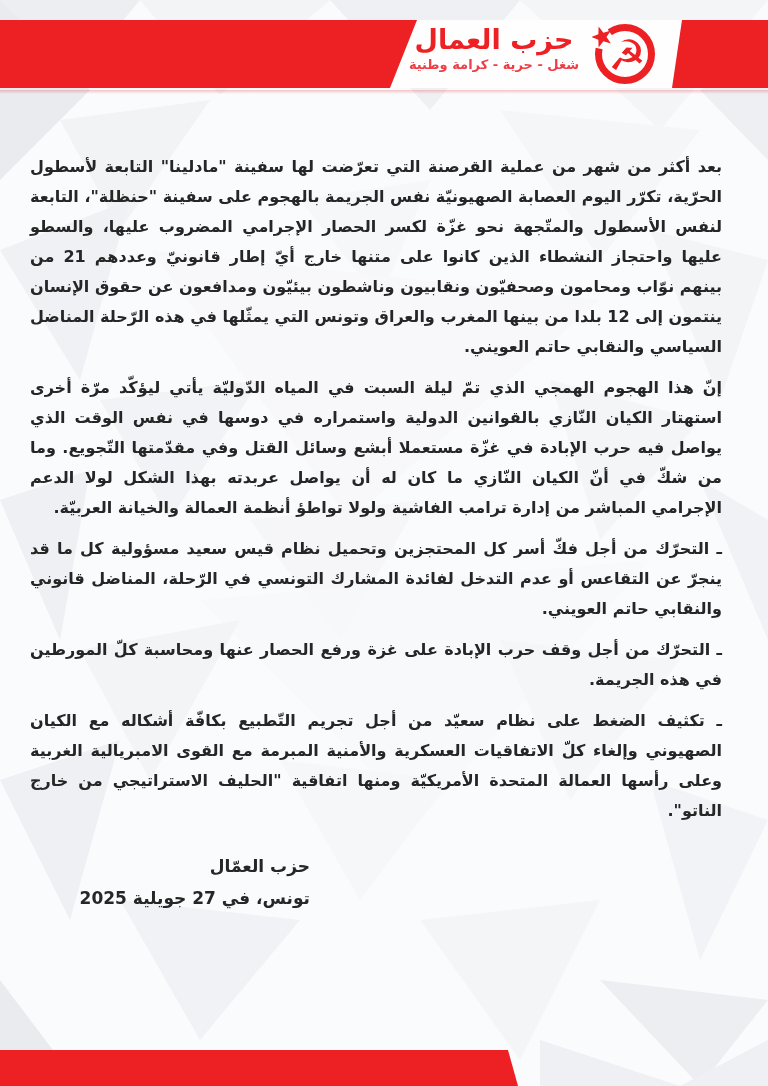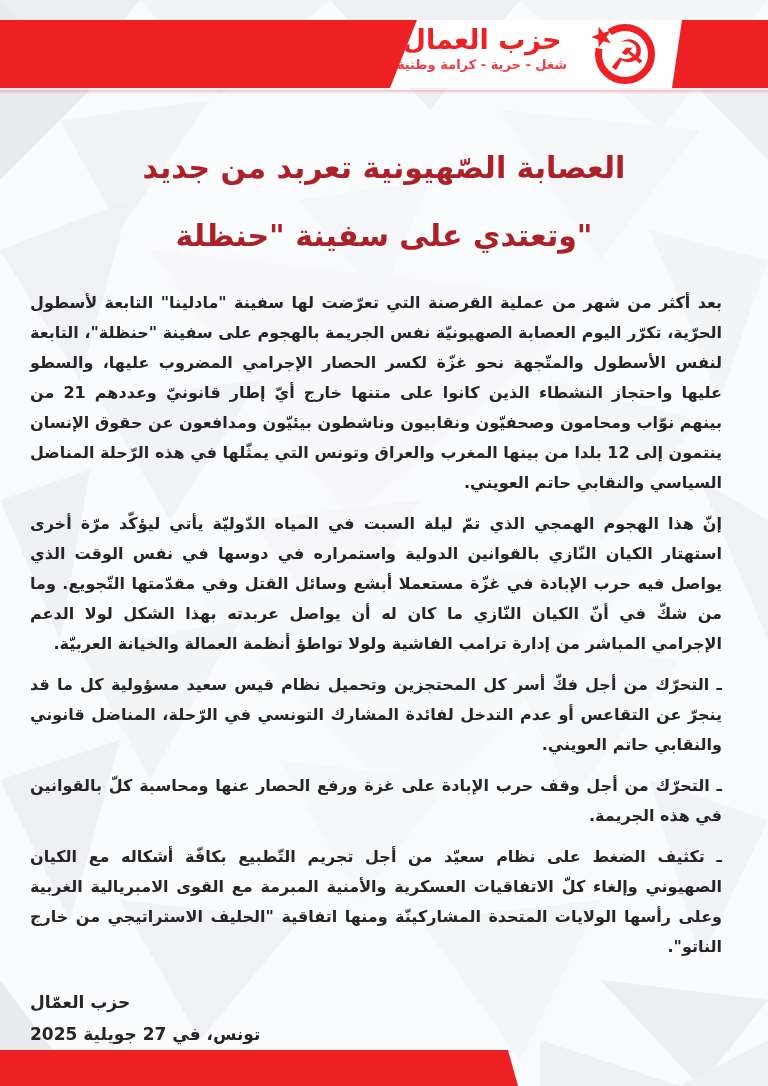--- a/index.html
+++ b/index.html
@@ -28,7 +28,7 @@
     clip-path:polygon(27px 0, 292px 0, 282px 68px, 0 68px);
   }
   .logo-text{
-    position:absolute;left:0;top:4px;width:184px;
+    position:absolute;left:12px;top:4px;width:184px;
     direction:rtl;text-align:center;color:#ed2024;
   }
   .logo-name{font-size:27px;font-weight:bold;line-height:1.2;}

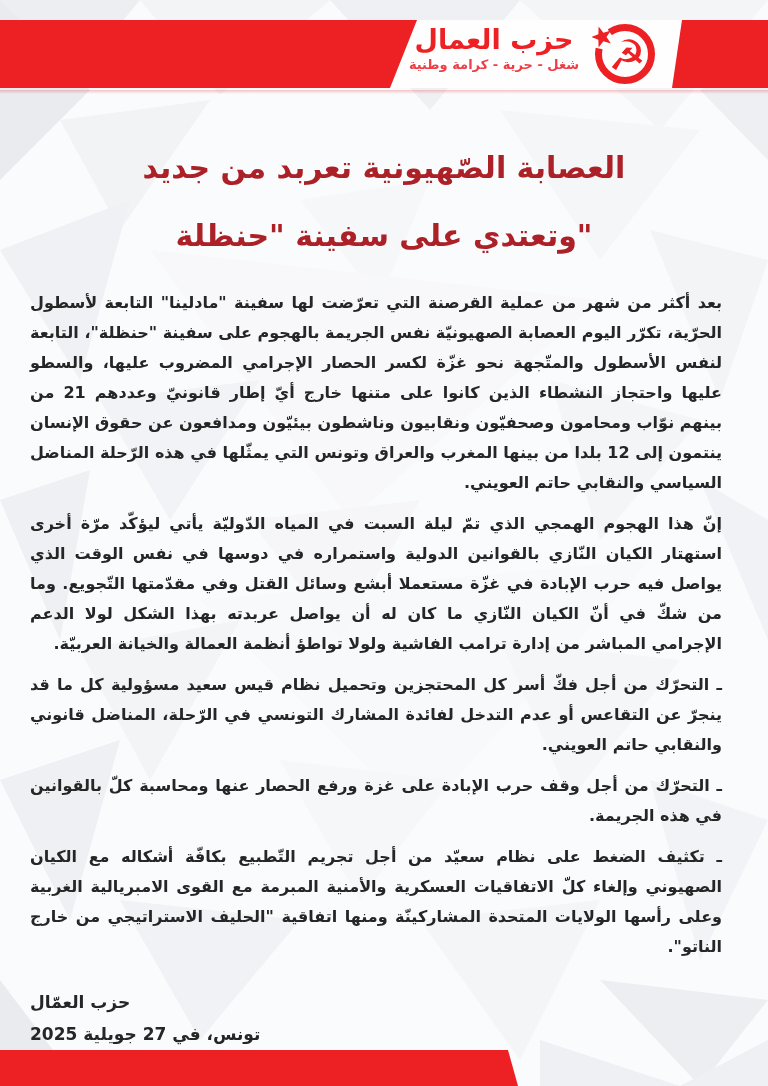--- a/index.html
+++ b/index.html
@@ -117,10 +117,6 @@
   <div class="band-shadow"></div>
 
   <div class="content">
-    <h1 class="title" style="margin:0;">
-      <span style="display:block">العصابة الصّهيونية تعربد من جديد</span>
-      <span style="display:block">وتعتدي على سفينة "حنظلة"</span>
-    </h1>
 
     <div class="body-text">
       <p>بعد أكثر من شهر من عملية القرصنة التي تعرّضت لها سفينة "مادلينا" التابعة لأسطول الحرّية، تكرّر اليوم العصابة الصهيونيّة نفس الجريمة بالهجوم على سفينة "حنظلة"، التابعة لنفس الأسطول والمتّجهة نحو غزّة لكسر الحصار الإجرامي المضروب عليها، والسطو عليها واحتجاز النشطاء الذين كانوا على متنها خارج أيّ إطار قانونيّ وعددهم 21 من بينهم نوّاب ومحامون وصحفيّون ونقابيون وناشطون بيئيّون ومدافعون عن حقوق الإنسان ينتمون إلى 12 بلدا من بينها المغرب والعراق وتونس التي يمثّلها في هذه الرّحلة المناضل السياسي والنقابي حاتم العويني.</p>

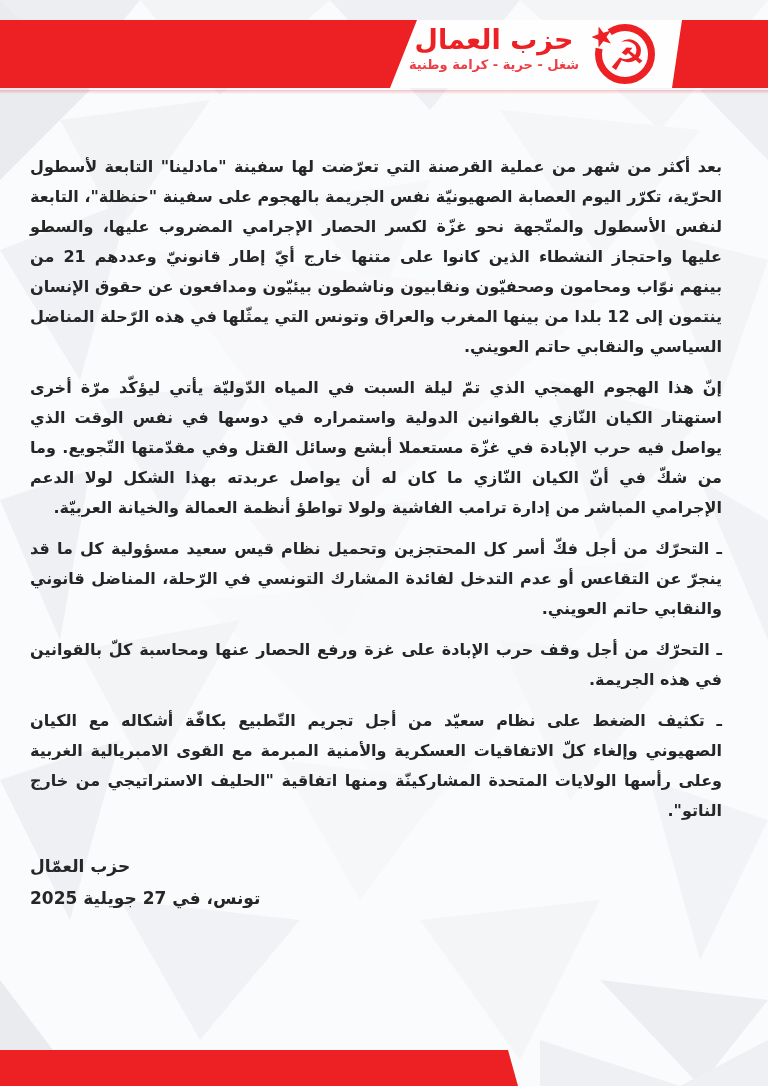--- a/index.html
+++ b/index.html
@@ -122,7 +122,7 @@
       <p>بعد أكثر من شهر من عملية القرصنة التي تعرّضت لها سفينة "مادلينا" التابعة لأسطول الحرّية، تكرّر اليوم العصابة الصهيونيّة نفس الجريمة بالهجوم على سفينة "حنظلة"، التابعة لنفس الأسطول والمتّجهة نحو غزّة لكسر الحصار الإجرامي المضروب عليها، والسطو عليها واحتجاز النشطاء الذين كانوا على متنها خارج أيّ إطار قانونيّ وعددهم 21 من بينهم نوّاب ومحامون وصحفيّون ونقابيون وناشطون بيئيّون ومدافعون عن حقوق الإنسان ينتمون إلى 12 بلدا من بينها المغرب والعراق وتونس التي يمثّلها في هذه الرّحلة المناضل السياسي والنقابي حاتم العويني.</p>
       <p>إنّ هذا الهجوم الهمجي الذي تمّ ليلة السبت في المياه الدّوليّة يأتي ليؤكّد مرّة أخرى استهتار الكيان النّازي بالقوانين الدولية واستمراره في دوسها في نفس الوقت الذي يواصل فيه حرب الإبادة في غزّة مستعملا أبشع وسائل القتل وفي مقدّمتها التّجويع. وما من شكّ في أنّ الكيان النّازي ما كان له أن يواصل عربدته بهذا الشكل لولا الدعم الإجرامي المباشر من إدارة ترامب الفاشية ولولا تواطؤ أنظمة العمالة والخيانة العربيّة.</p>
       <p>ـ  التحرّك من أجل فكّ أسر كل المحتجزين وتحميل نظام قيس سعيد مسؤولية كل ما قد ينجرّ عن التقاعس أو عدم التدخل لفائدة المشارك التونسي في الرّحلة، المناضل قانوني والنقابي حاتم العويني.</p>
-      <p>ـ  التحرّك من أجل وقف حرب الإبادة على غزة ورفع الحصار عنها ومحاسبة كلّ بالقوانين في هذه الجريمة.</p>
+      <p>ـ  التحرّك من أجل وقف حرب الإبادة على غزة ورفع الحصار عنها ومحاسبة كلّ المورطين في هذه الجريمة.</p>
       <p>ـ  تكثيف الضغط على نظام سعيّد من أجل تجريم التّطبيع بكافّة أشكاله مع الكيان الصهيوني وإلغاء كلّ الاتفاقيات العسكرية والأمنية المبرمة مع القوى الامبريالية الغربية وعلى رأسها الولايات المتحدة المشاركينّة ومنها اتفاقية "الحليف الاستراتيجي من خارج الناتو".</p>
 
       <div class="signature">

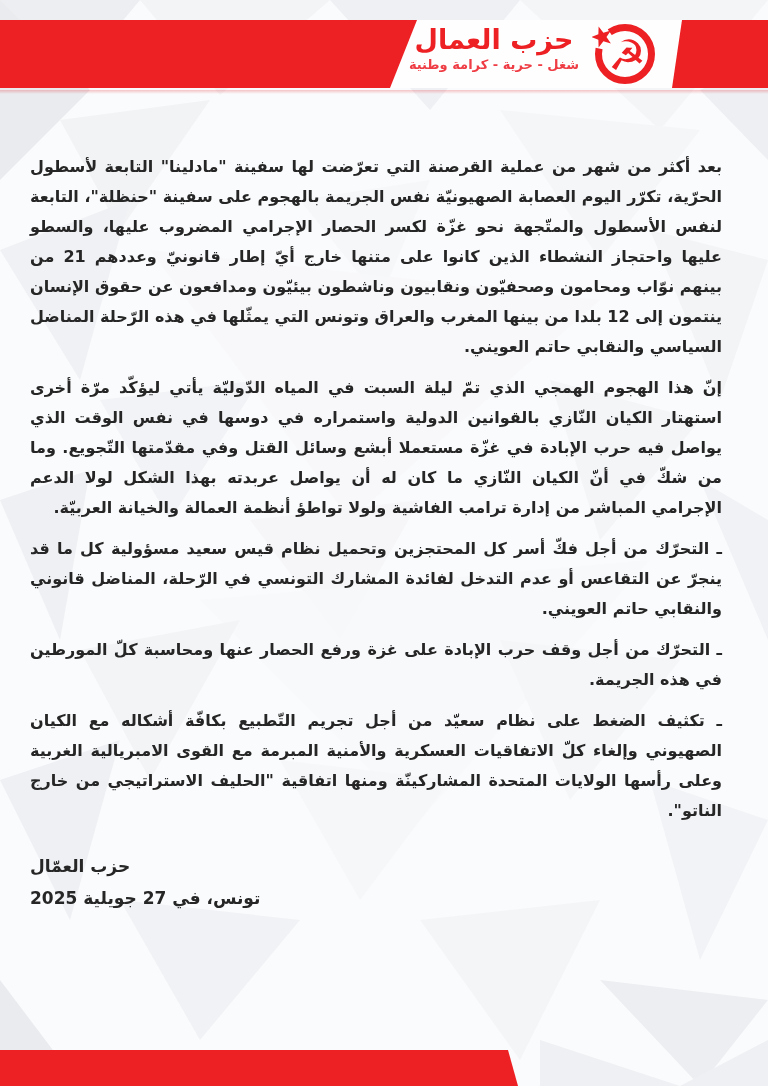--- a/index.html
+++ b/index.html
@@ -123,7 +123,7 @@
       <p>إنّ هذا الهجوم الهمجي الذي تمّ ليلة السبت في المياه الدّوليّة يأتي ليؤكّد مرّة أخرى استهتار الكيان النّازي بالقوانين الدولية واستمراره في دوسها في نفس الوقت الذي يواصل فيه حرب الإبادة في غزّة مستعملا أبشع وسائل القتل وفي مقدّمتها التّجويع. وما من شكّ في أنّ الكيان النّازي ما كان له أن يواصل عربدته بهذا الشكل لولا الدعم الإجرامي المباشر من إدارة ترامب الفاشية ولولا تواطؤ أنظمة العمالة والخيانة العربيّة.</p>
       <p>ـ  التحرّك من أجل فكّ أسر كل المحتجزين وتحميل نظام قيس سعيد مسؤولية كل ما قد ينجرّ عن التقاعس أو عدم التدخل لفائدة المشارك التونسي في الرّحلة، المناضل قانوني والنقابي حاتم العويني.</p>
       <p>ـ  التحرّك من أجل وقف حرب الإبادة على غزة ورفع الحصار عنها ومحاسبة كلّ المورطين في هذه الجريمة.</p>
-      <p>ـ  تكثيف الضغط على نظام سعيّد من أجل تجريم التّطبيع بكافّة أشكاله مع الكيان الصهيوني وإلغاء كلّ الاتفاقيات العسكرية والأمنية المبرمة مع القوى الامبريالية الغربية وعلى رأسها الولايات المتحدة المشاركينّة ومنها اتفاقية "الحليف الاستراتيجي من خارج الناتو".</p>
+      <p>ـ  تكثيف الضغط على نظام سعيّد من أجل تجريم التّطبيع بكافّة أشكاله مع الكيان الصهيوني وإلغاء كلّ الاتفاقيات العسكرية والأمنية المبرمة مع القوى الامبريالية الغربية وعلى رأسها العمالة المتحدة الأمريكيّة ومنها اتفاقية "الحليف الاستراتيجي من خارج الناتو".</p>
 
       <div class="signature">
         <div>حزب العمّال</div>

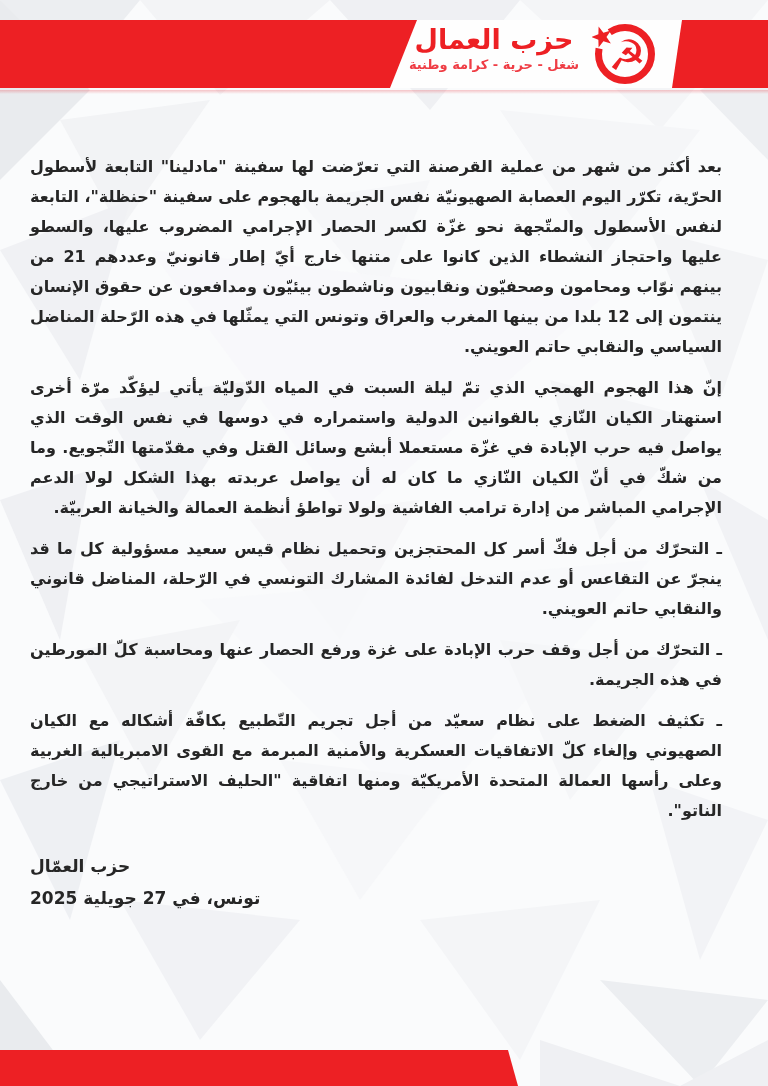--- a/index.html
+++ b/index.html
@@ -58,7 +58,7 @@
   }
   .body-text p{margin:0 16px 11px 0;}
   .signature{
-    direction:rtl;text-align:left;
+    direction:rtl;text-align:right;
     width:280px;margin:24px 0 0 0;margin-right:auto;margin-left:0;
     font-size:17px;font-weight:bold;color:#262626;line-height:32px;
   }

